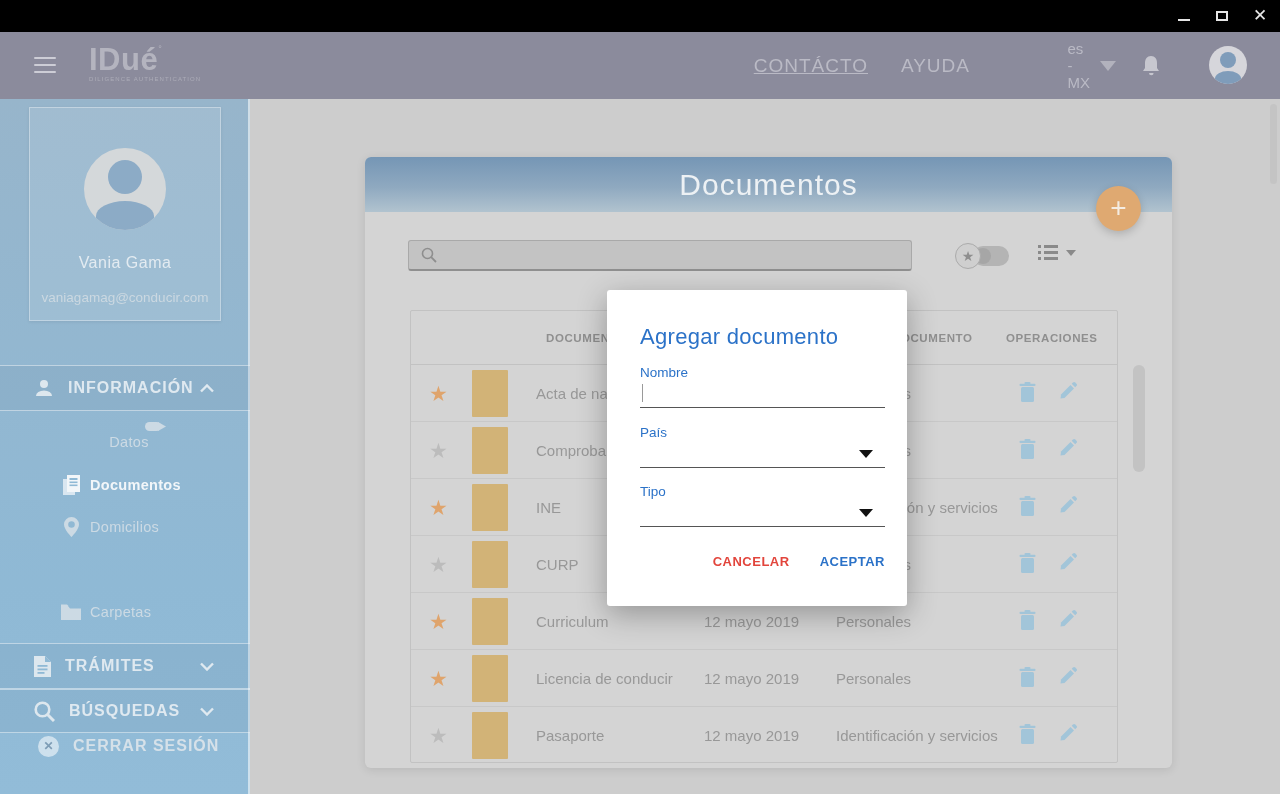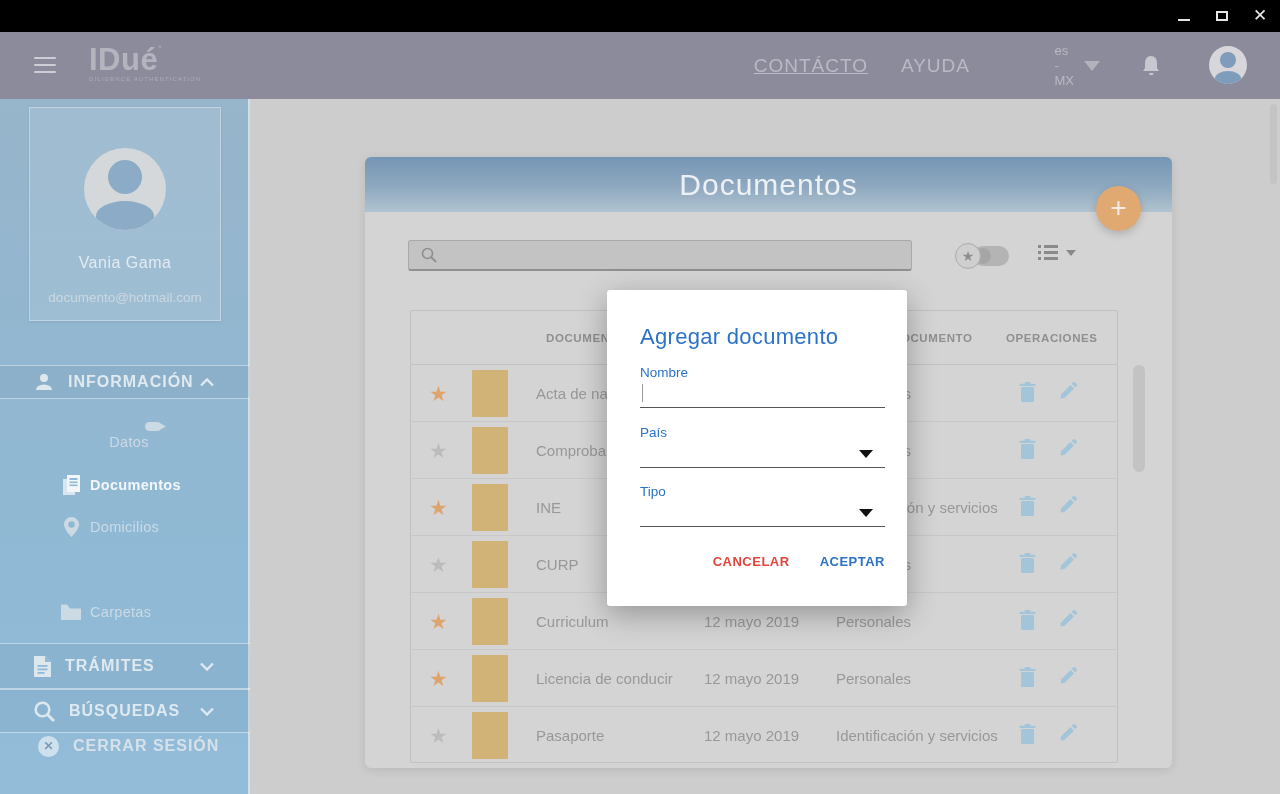--- a/index.html
+++ b/index.html
@@ -28,7 +28,7 @@
   .hnav-link { color:#babac5; font-size:19px; letter-spacing:1px; cursor:pointer; }
   .hnav-contacto { position:absolute; right:412px;text-decoration:underline; }
   .hnav-ayuda { position:absolute; right:310px; }
-  .lang { position:absolute; right:180px; display:flex; align-items:center; gap:10px; color:#babac5; font-size:13px; cursor:pointer; }
+  .lang { position:absolute; right:164px; display:flex; align-items:center; gap:10px; color:#babac5; font-size:15px; cursor:pointer; }
   .caret-down-big { width:0; height:0; border-left:8px solid transparent; border-right:8px solid transparent; border-top:10px solid #b2b2bd; }
   .bell { position:absolute; right:118px; top:22px; cursor:pointer; }
   .avatar-top { position:absolute; right:33px; top:14px; width:38px; height:38px; border-radius:50%; background:#d6d6db; overflow:hidden; cursor:pointer; }

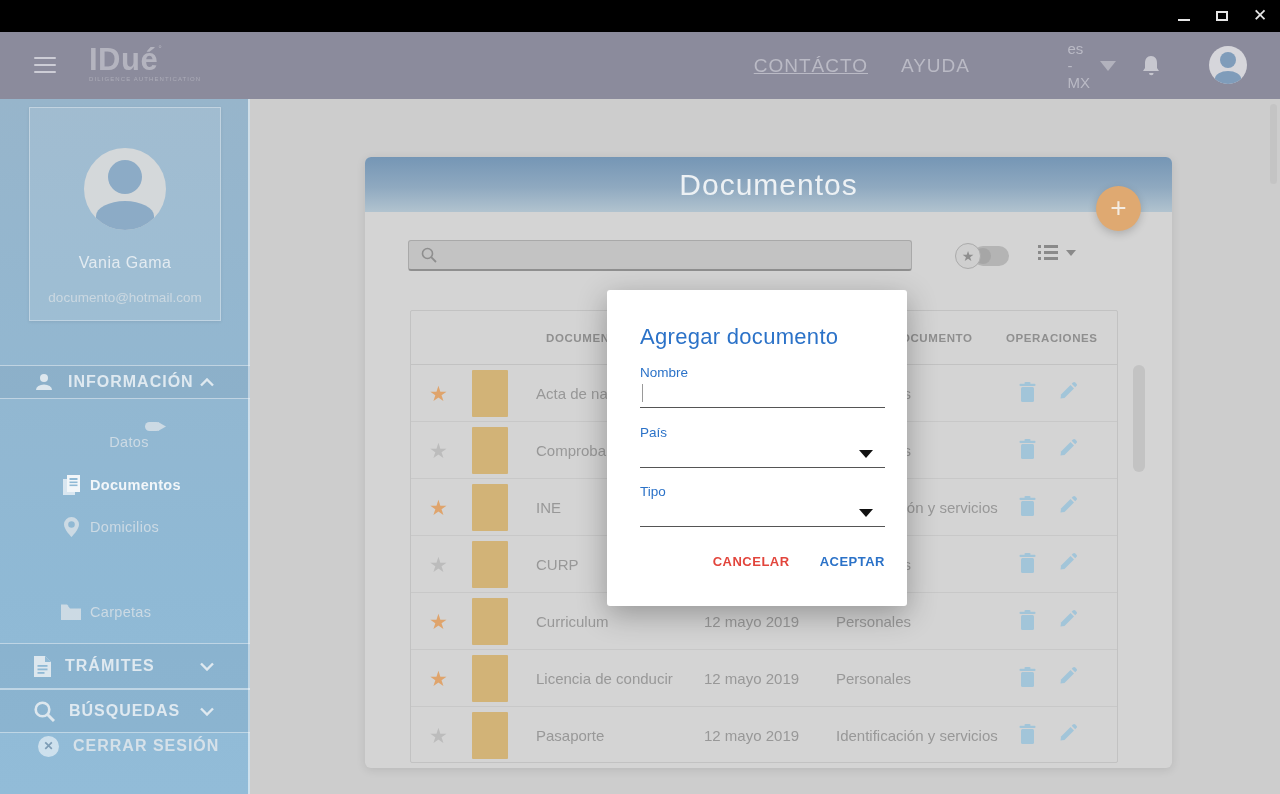--- a/index.html
+++ b/index.html
@@ -179,7 +179,7 @@
         </span>
       </span>
       <div class="user-name">Vania Gama</div>
-      <div class="user-email">documento@hotmail.com</div>
+      <div class="user-email">vaniagamag@conducir.com</div>
     </div>
 
     <div class="nav-section" style="top:266px;height:34px;">

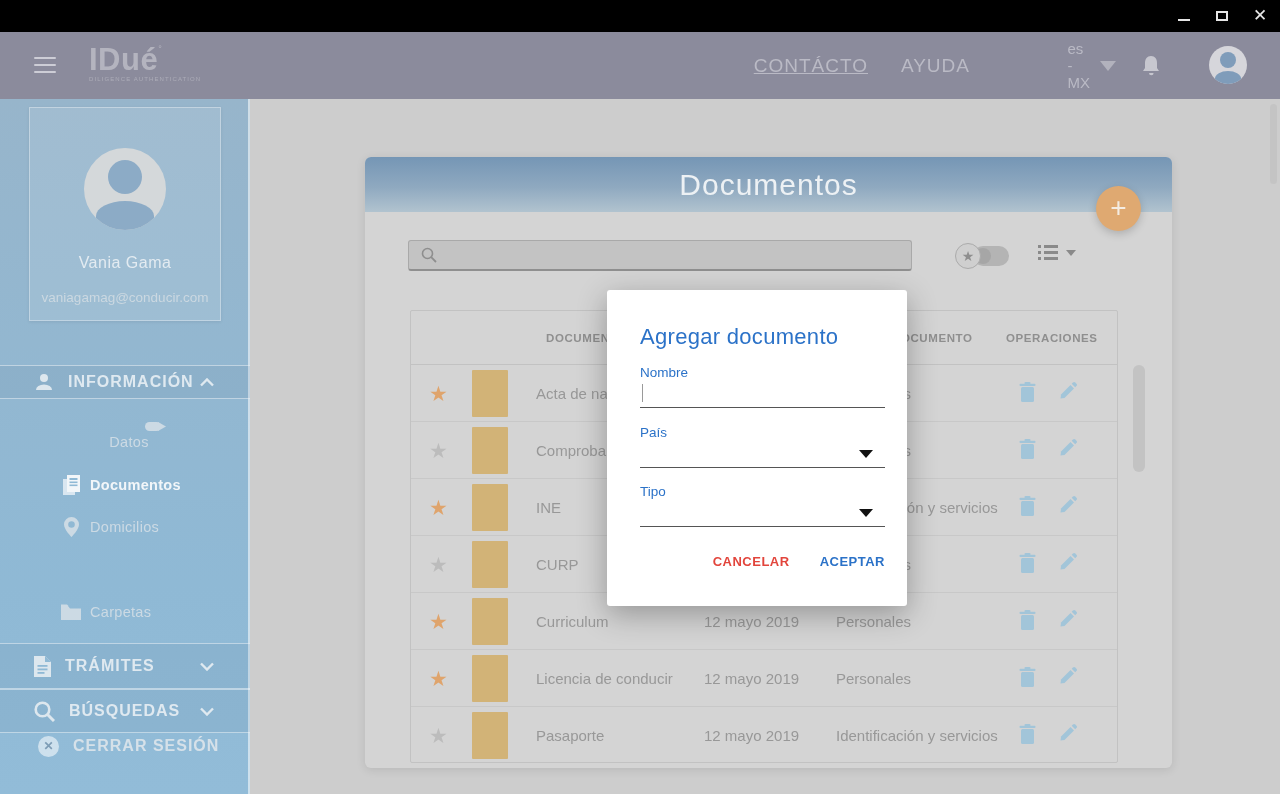--- a/index.html
+++ b/index.html
@@ -182,7 +182,7 @@
       <div class="user-email">vaniagamag@conducir.com</div>
     </div>
 
-    <div class="nav-section" style="top:266px;height:34px;">
+    <div class="nav-section" style="top:266px;height:46px;">
       <span class="sec-icon">
         <svg width="20" height="20" viewBox="0 0 20 20">
             <circle cx="10" cy="6" r="4" fill="currentColor"></circle>

